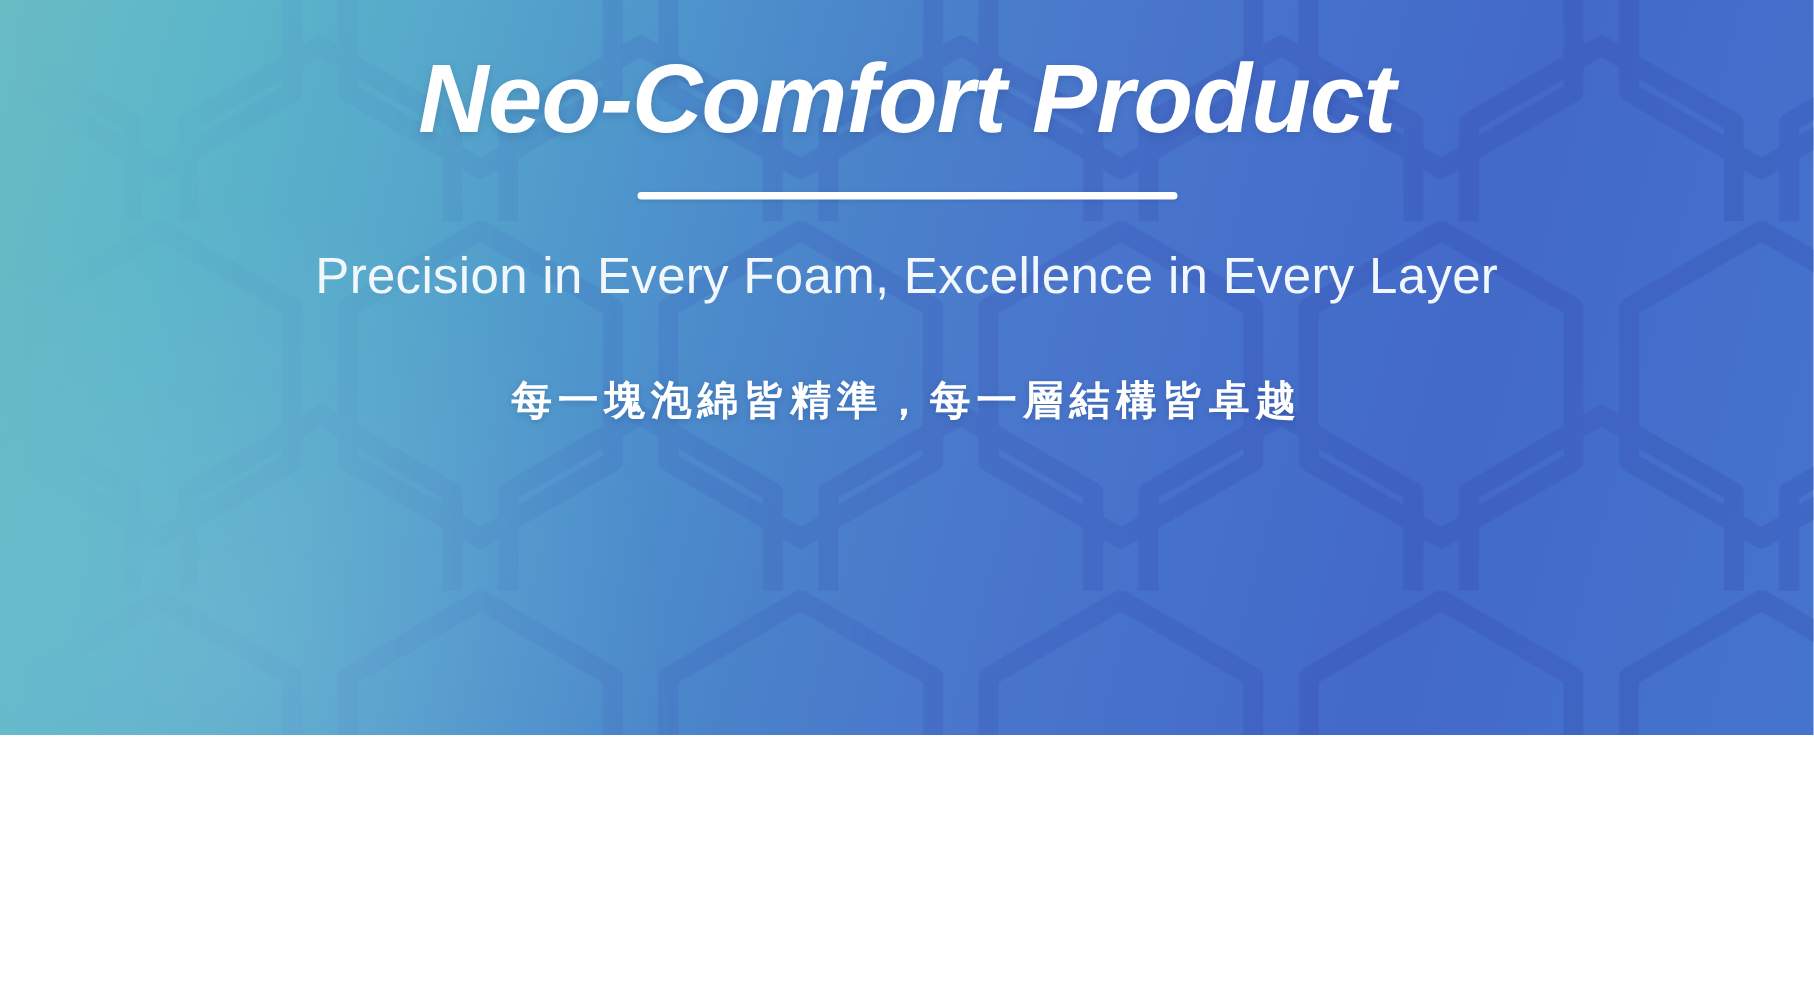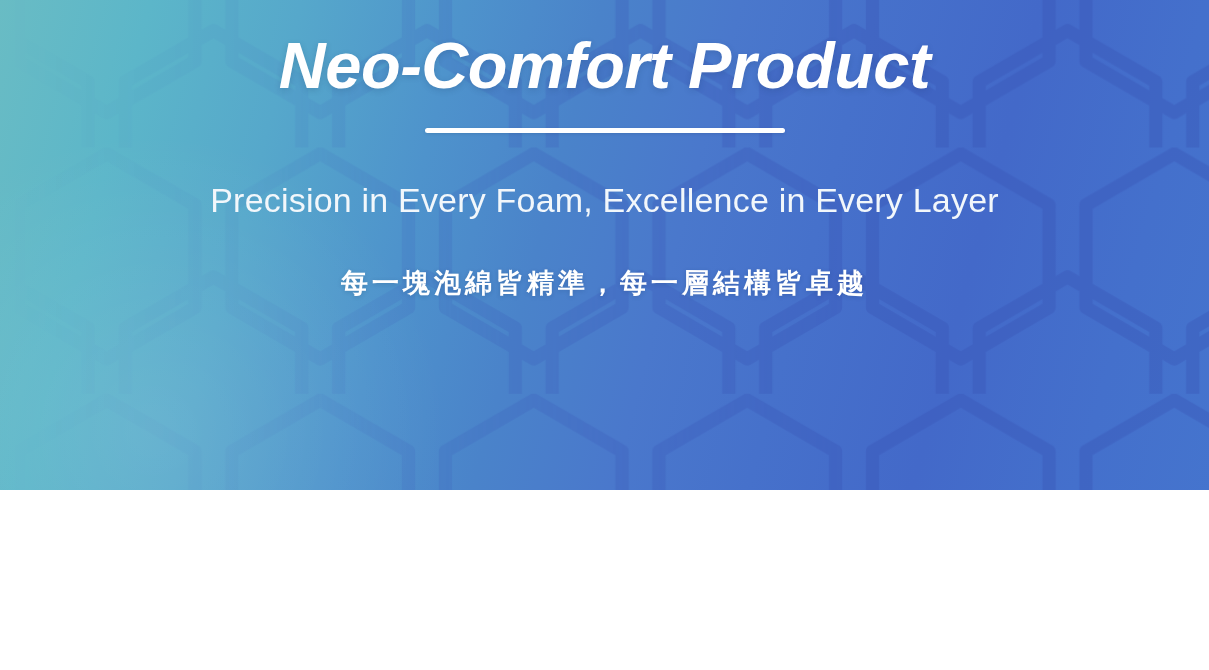--- a/index.html
+++ b/index.html
@@ -55,7 +55,7 @@
     box-shadow:0 1px 3px rgba(20,50,90,.15);
   }
   .subtitle{
-    margin:16px;padding-top:30px;
+    margin:0;padding-top:30px;
     font-size:34px;line-height:42px;font-weight:400;
     color:#f2f7fb;letter-spacing:.2px;
   }

